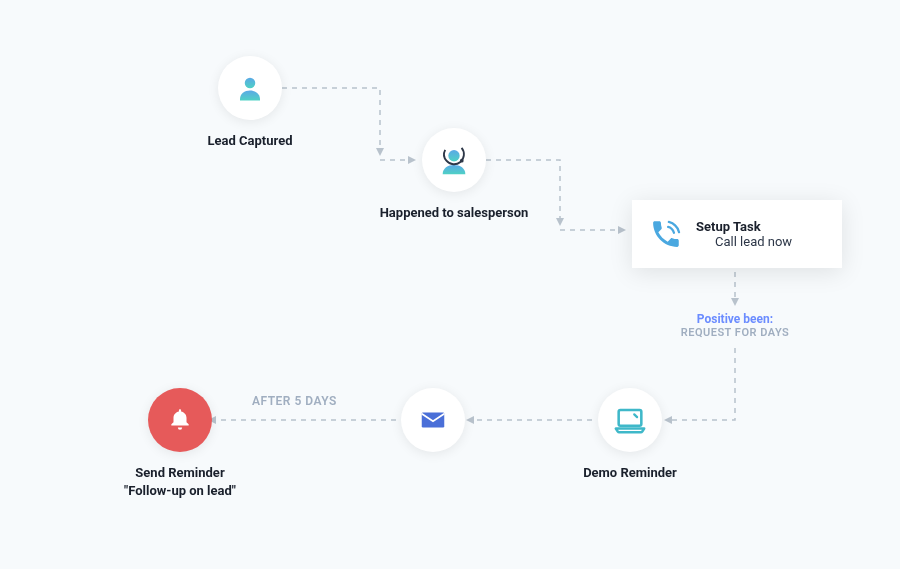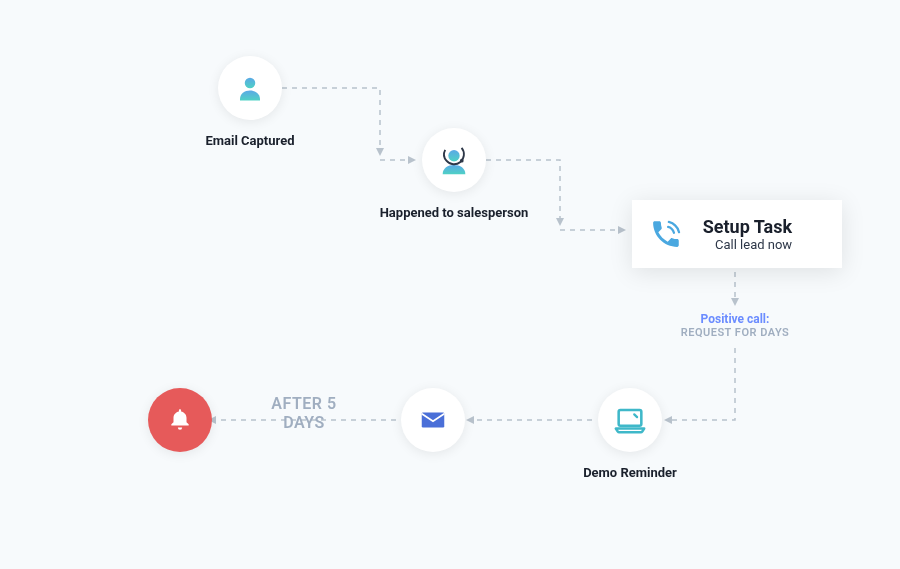--- a/index.html
+++ b/index.html
@@ -142,7 +142,7 @@
       <path d="M4 21c0-4.4 3.6-7 8-7s8 2.6 8 7v1H4z" fill="url(#pg)"></path>
     </svg>
   </div>
-  <div class="node-label">Email Captured</div>
+  <div class="node-label">Lead Captured</div>
 </div>
 
 <div class="node" style="left:370px; top:128px; width:168px;">

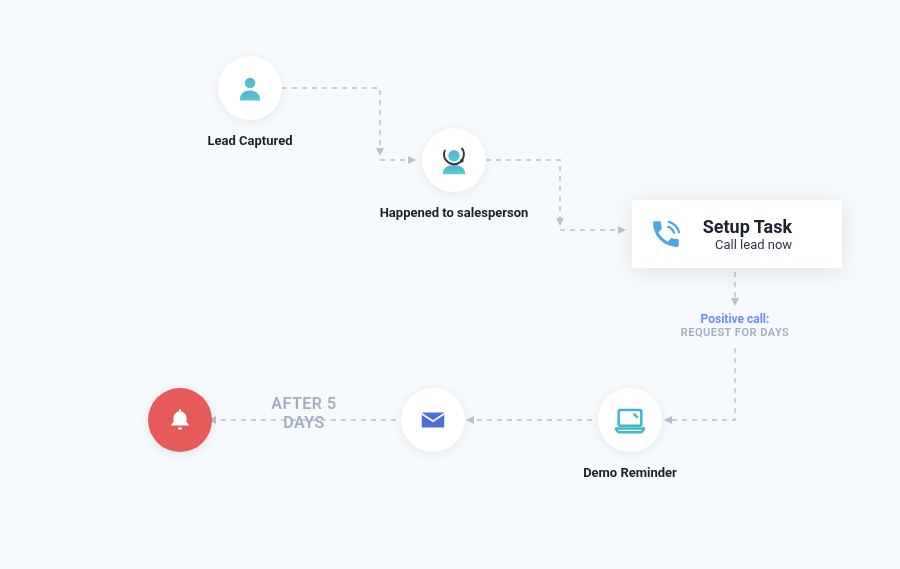--- a/index.html
+++ b/index.html
@@ -51,10 +51,9 @@
     flex-shrink: 0;
   }
   .card-text .title {
-    font-size: 18px;
+    font-size: 13px;
     font-weight: 700;
     color: #1a202c;
-    text-align: right;
   }
   .card-text .sub {
     font-size: 13px;

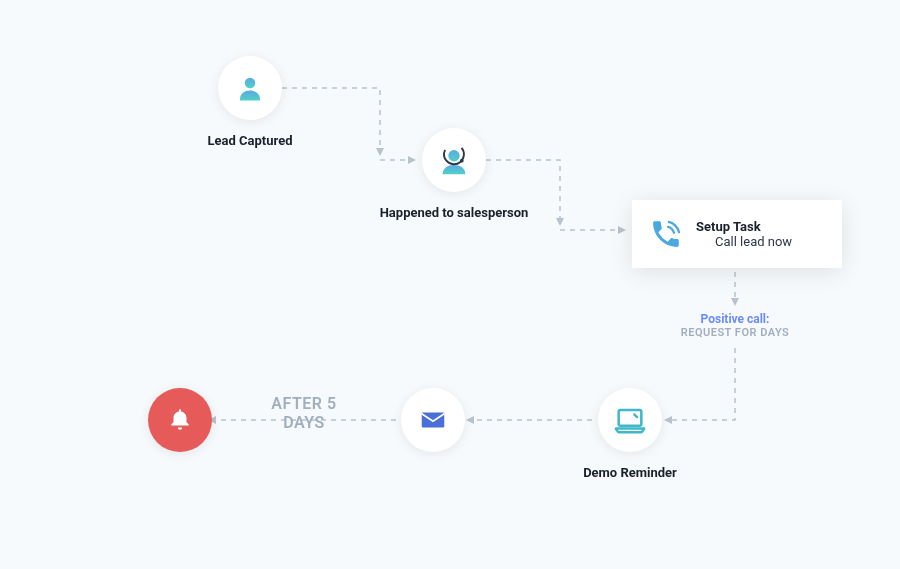--- a/index.html
+++ b/index.html
@@ -177,7 +177,7 @@
 </div>
 
 <div class="status-label" style="left:660px; top:312px; width:150px;">
-  <div class="line1">Positive call:</div>
+  <div class="line1">Positive been:</div>
   <div class="line2">REQUEST FOR DAYS</div>
 </div>
 

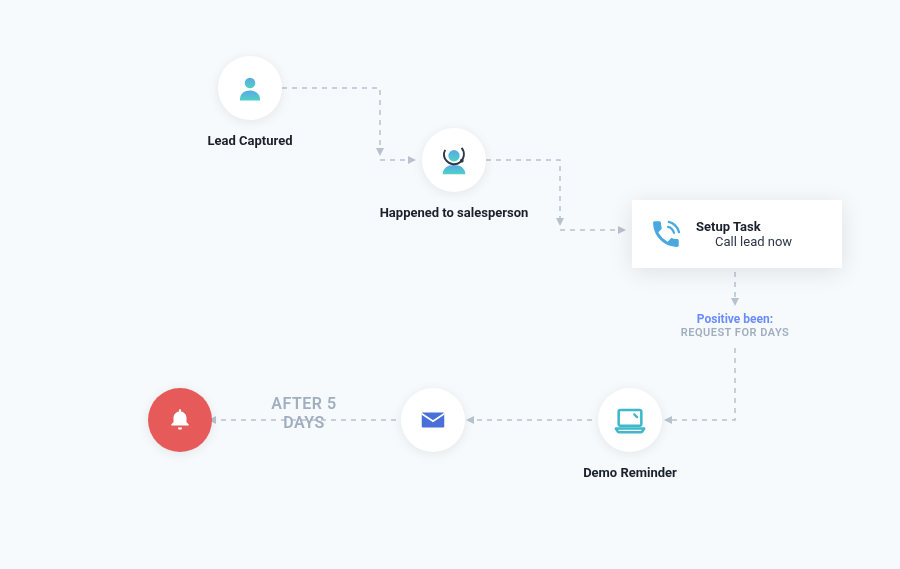--- a/index.html
+++ b/index.html
@@ -62,11 +62,11 @@
   }
   .edge-label {
     position: absolute;
-    font-size: 16px;
+    font-size: 12px;
     letter-spacing: 0.5px;
     color: #a0aec0;
     font-weight: 600;
-    text-align: center;
+    text-align: left;
   }
   .status-label {
     position: absolute;

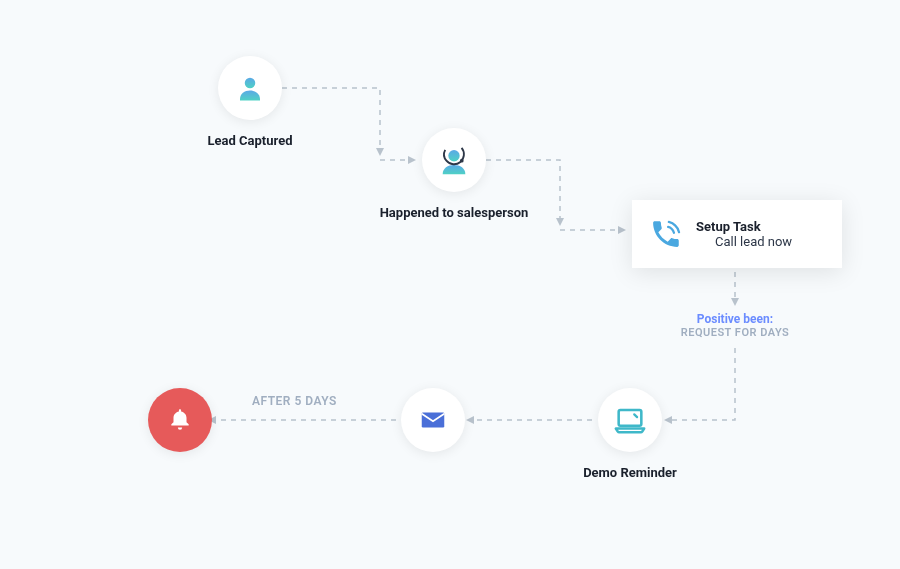--- a/index.html
+++ b/index.html
@@ -208,6 +208,8 @@
       <path fill="#fff" d="M10 19a2 2 0 0 0 4 0h-4z"></path>
     </svg>
   </div>
+  <div class="node-label">Send Reminder
+"Follow-up on lead"</div>
 </div>
 
 <div class="edge-label" style="left:252px; top:394px; width:104px;">AFTER 5 DAYS</div>

